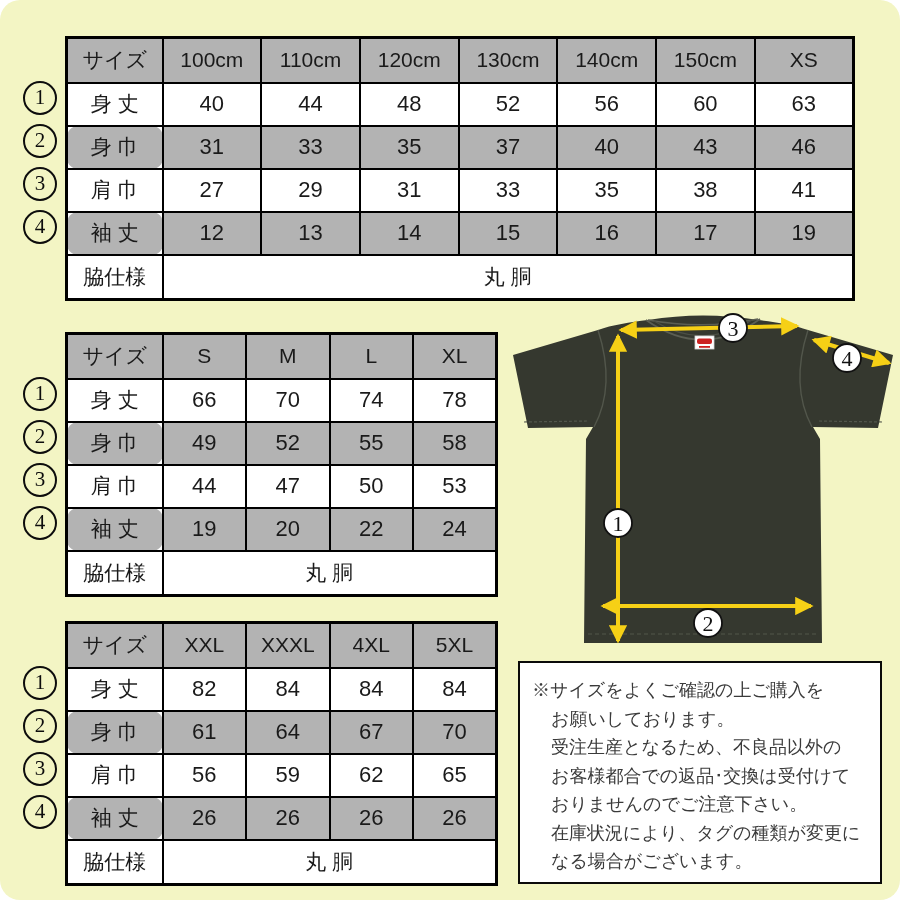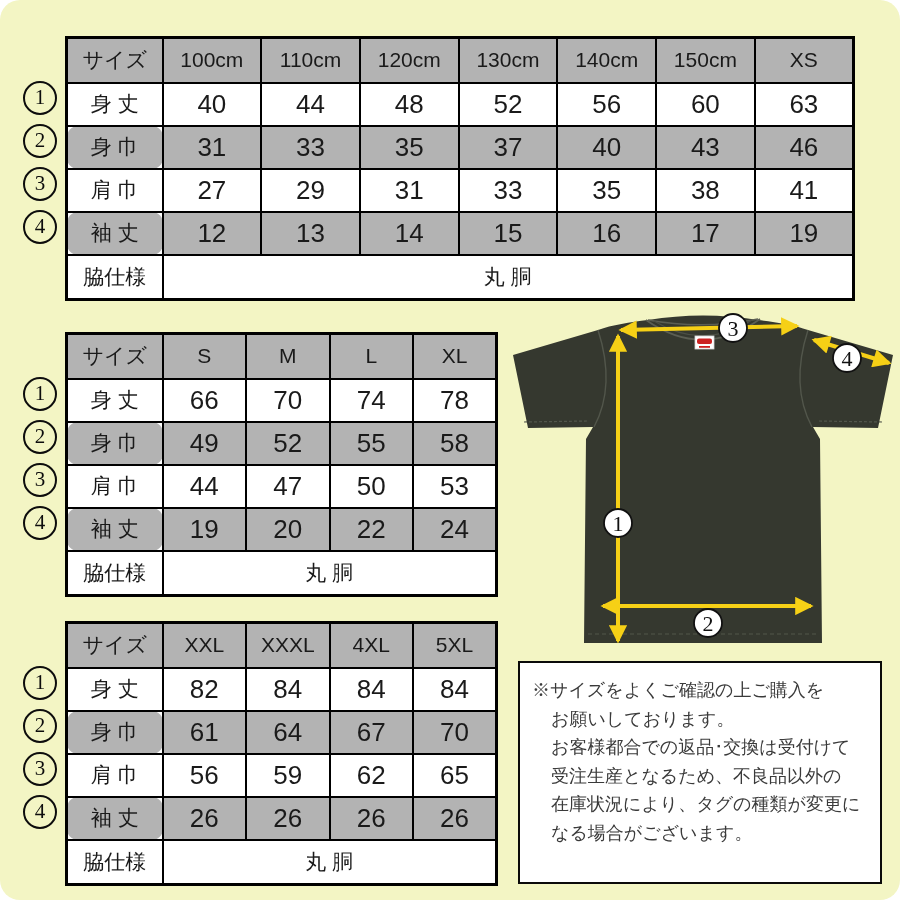--- a/index.html
+++ b/index.html
@@ -27,7 +27,7 @@
   .twrap tbody tr:nth-child(odd)  td { background:#ffffff; }
   .twrap tbody tr:nth-child(even) td { background:#b3b3b3; }
   .twrap td.rowlabel { font-size:21px;border-radius:11px; }
-  .twrap td.value   { font-size:26px; }
+  .twrap td.value   { font-size:22px; }
   .twrap tfoot td   { background:#ffffff; font-size:21px; }
 
   

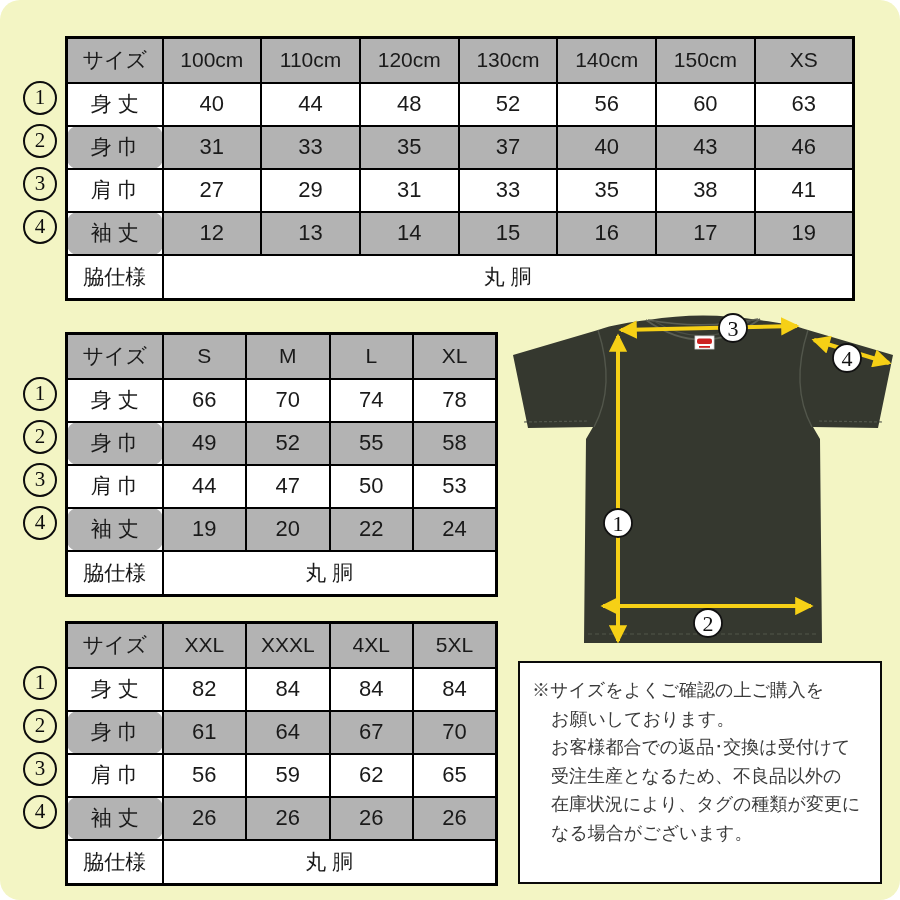--- a/index.html
+++ b/index.html
@@ -329,8 +329,8 @@
   <div class="notice">
       <div class="notice-line">※サイズをよくご確認の上ご購入を</div>
       <div class="notice-line">お願いしております。</div>
+      <div class="notice-line">受注生産となるため、不良品以外の</div>
       <div class="notice-line">お客様都合での返品･交換は受付けて</div>
-      <div class="notice-line">受注生産となるため、不良品以外の</div>
       <div class="notice-line">在庫状況により、タグの種類が変更に</div>
       <div class="notice-line">なる場合がございます。</div>
     </div>

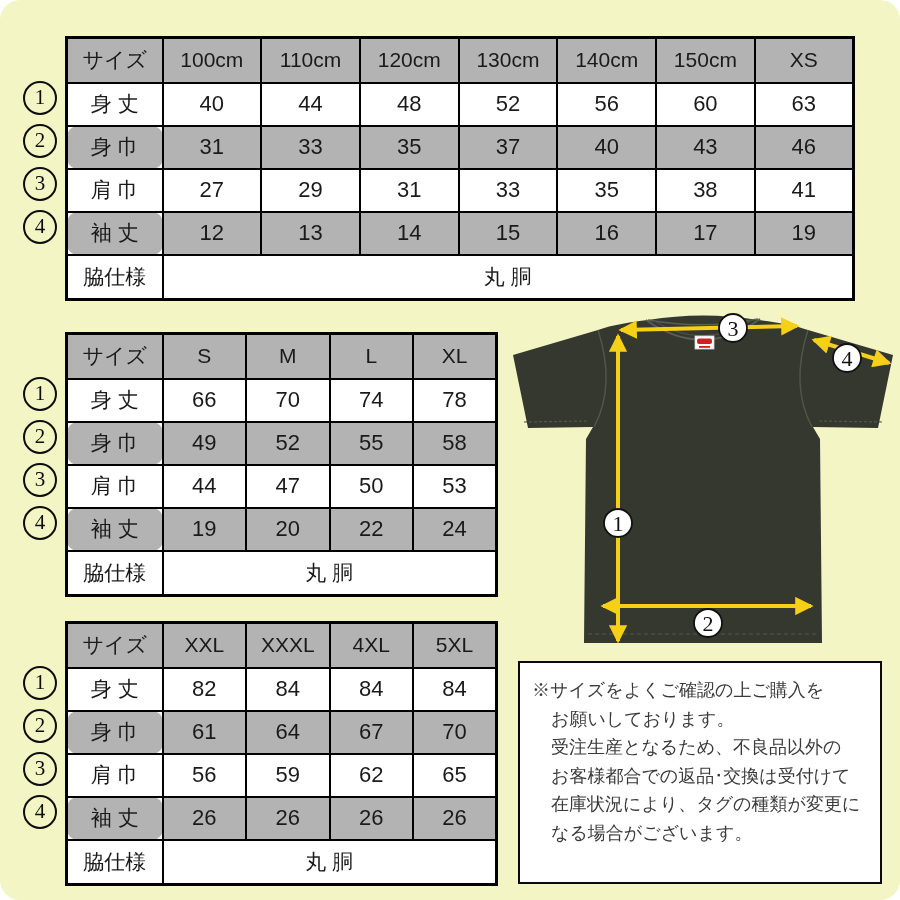--- a/index.html
+++ b/index.html
@@ -331,6 +331,7 @@
       <div class="notice-line">お願いしております。</div>
       <div class="notice-line">受注生産となるため、不良品以外の</div>
       <div class="notice-line">お客様都合での返品･交換は受付けて</div>
+      <div class="notice-line">おりませんのでご注意下さい。</div>
       <div class="notice-line">在庫状況により、タグの種類が変更に</div>
       <div class="notice-line">なる場合がございます。</div>
     </div>

